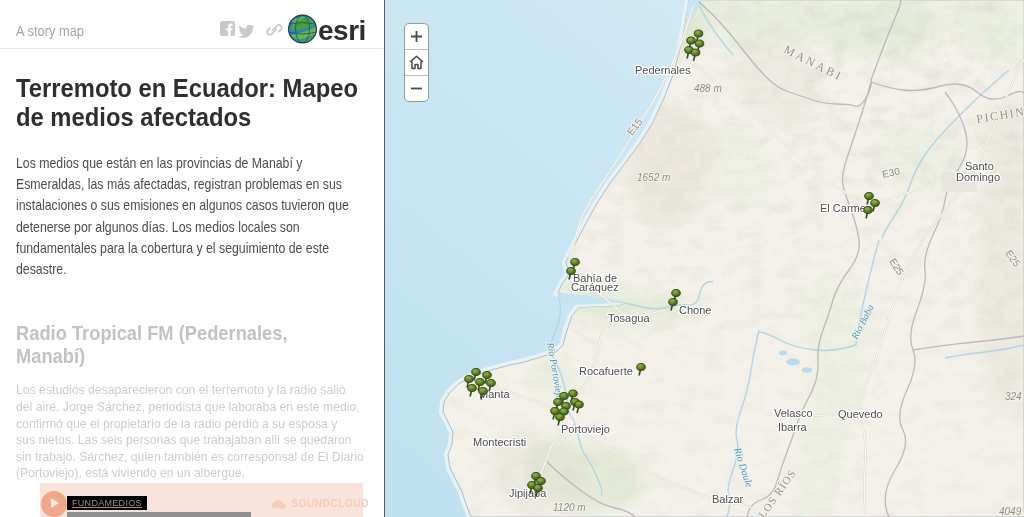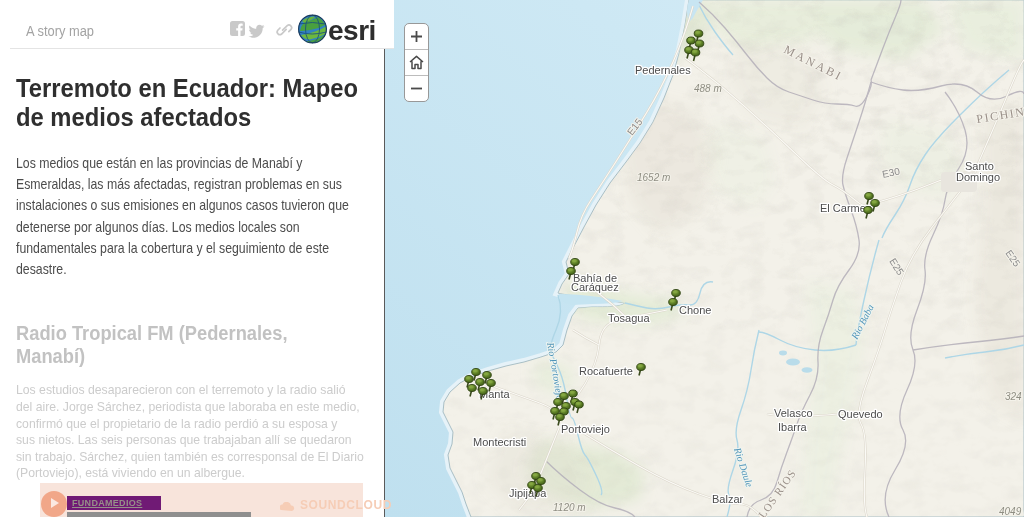--- a/index.html
+++ b/index.html
@@ -5,7 +5,7 @@
 html,body{margin:0;padding:0;}
 body{width:1024px;height:517px;overflow:hidden;font-family:"Liberation Sans",sans-serif;background:#fff;position:relative;}
 #panel{position:absolute;left:0;top:0;width:385px;height:517px;background:#fff;border-right:1px solid #5a5a5a;box-sizing:border-box;}
-#phead{position:absolute;left:0;top:0;width:384px;height:48px;border-bottom:1px solid #e4e4e4;background:#fff;margin-left:10px;}
+#phead{position:absolute;left:0;top:0;width:384px;height:48px;border-bottom:1px solid #e4e4e4;background:#fff;}
 #asm{position:absolute;left:16px;top:23px;font-size:14px;color:#a3a3a3;transform:scaleX(0.92);transform-origin:0 0;}
 #icons{position:absolute;left:220px;top:21px;}
 #esrilogo{position:absolute;left:288px;top:13px;}

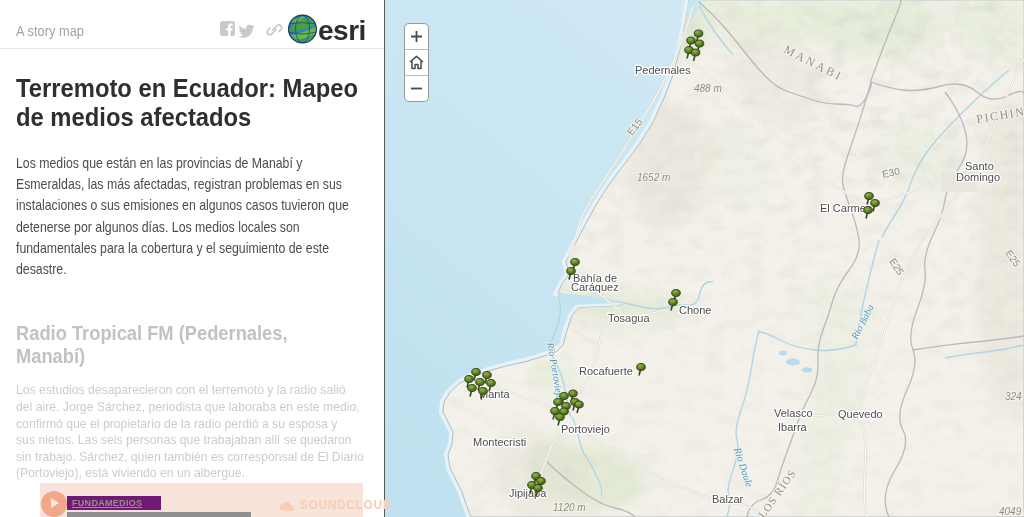--- a/index.html
+++ b/index.html
@@ -17,7 +17,7 @@
 #sc{position:absolute;left:40px;top:483px;width:323px;height:34px;background:#f8e4db;}
 #scplay{position:absolute;left:1px;top:8px;width:26px;height:26px;border-radius:50%;background:#f1a789;}
 #scplay:after{content:"";position:absolute;left:10px;top:7px;border-left:8px solid #fbe9e2;border-top:5.5px solid transparent;border-bottom:5.5px solid transparent;}
-#scfund{position:absolute;left:27px;top:13px;font-size:9px;font-weight:700;color:#969089;background:#701a75;padding:2px 19px 2px 5px;text-decoration:underline;letter-spacing:0.3px;}
+#scfund{position:absolute;left:27px;top:13px;font-size:9px;font-weight:400;color:#969089;background:#000000;padding:2px 5px 2px 5px;text-decoration:underline;letter-spacing:0.3px;}
 #scbar{position:absolute;left:27px;top:29px;width:184px;height:8px;background:#8f8f8f;}
 #sccloud{position:absolute;left:240px;top:15px;white-space:nowrap;font-size:12px;font-weight:700;color:#f6cdb6;letter-spacing:0.6px;}
 #sccloud svg{vertical-align:-2px;}

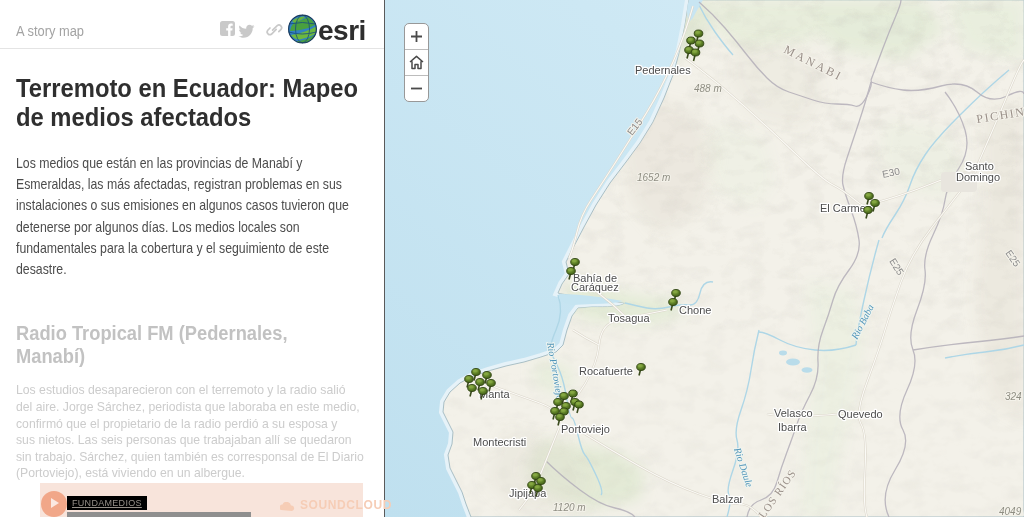--- a/index.html
+++ b/index.html
@@ -19,7 +19,7 @@
 #scplay:after{content:"";position:absolute;left:10px;top:7px;border-left:8px solid #fbe9e2;border-top:5.5px solid transparent;border-bottom:5.5px solid transparent;}
 #scfund{position:absolute;left:27px;top:13px;font-size:9px;font-weight:400;color:#969089;background:#000000;padding:2px 5px 2px 5px;text-decoration:underline;letter-spacing:0.3px;}
 #scbar{position:absolute;left:27px;top:29px;width:184px;height:8px;background:#8f8f8f;}
-#sccloud{position:absolute;left:240px;top:15px;white-space:nowrap;font-size:12px;font-weight:700;color:#f6cdb6;letter-spacing:0.6px;}
+#sccloud{position:absolute;left:232px;top:15px;white-space:nowrap;font-size:10px;font-weight:700;color:#f6cdb6;letter-spacing:0.6px;}
 #sccloud svg{vertical-align:-2px;}
 #map{position:absolute;left:385px;top:0;width:595px;height:517px;}
 #ctrl{position:absolute;left:19px;top:23px;width:25px;background:#fff;border:1px solid #989898;border-radius:5px;box-sizing:border-box;}

